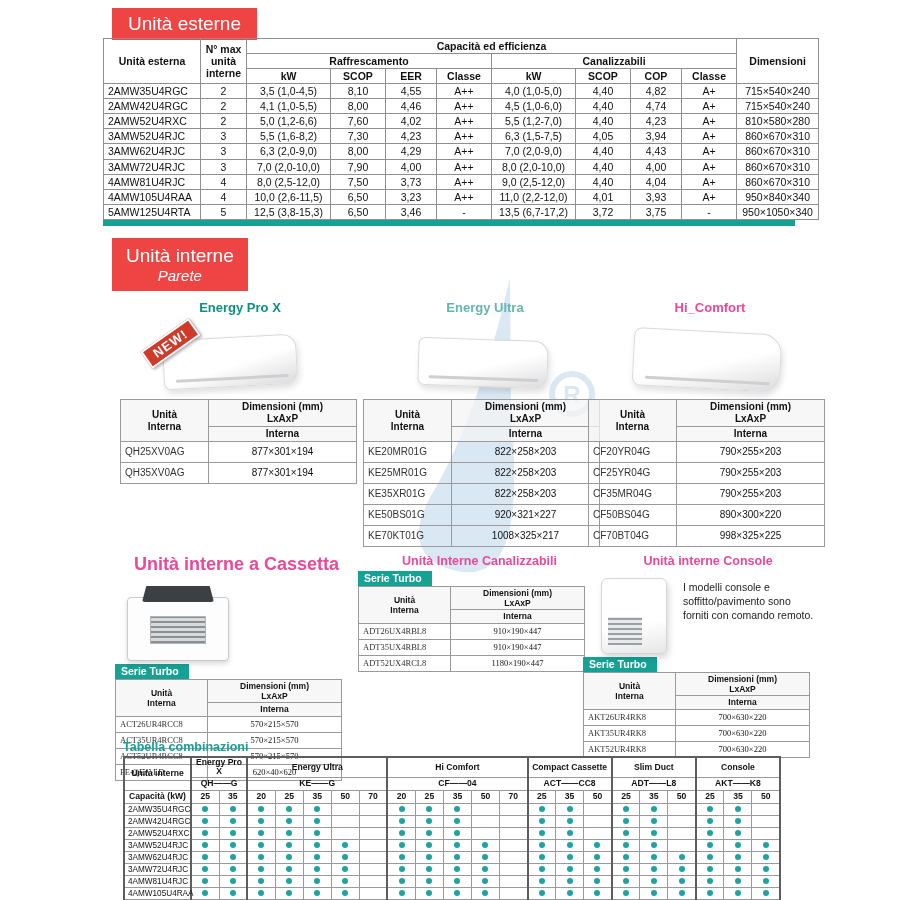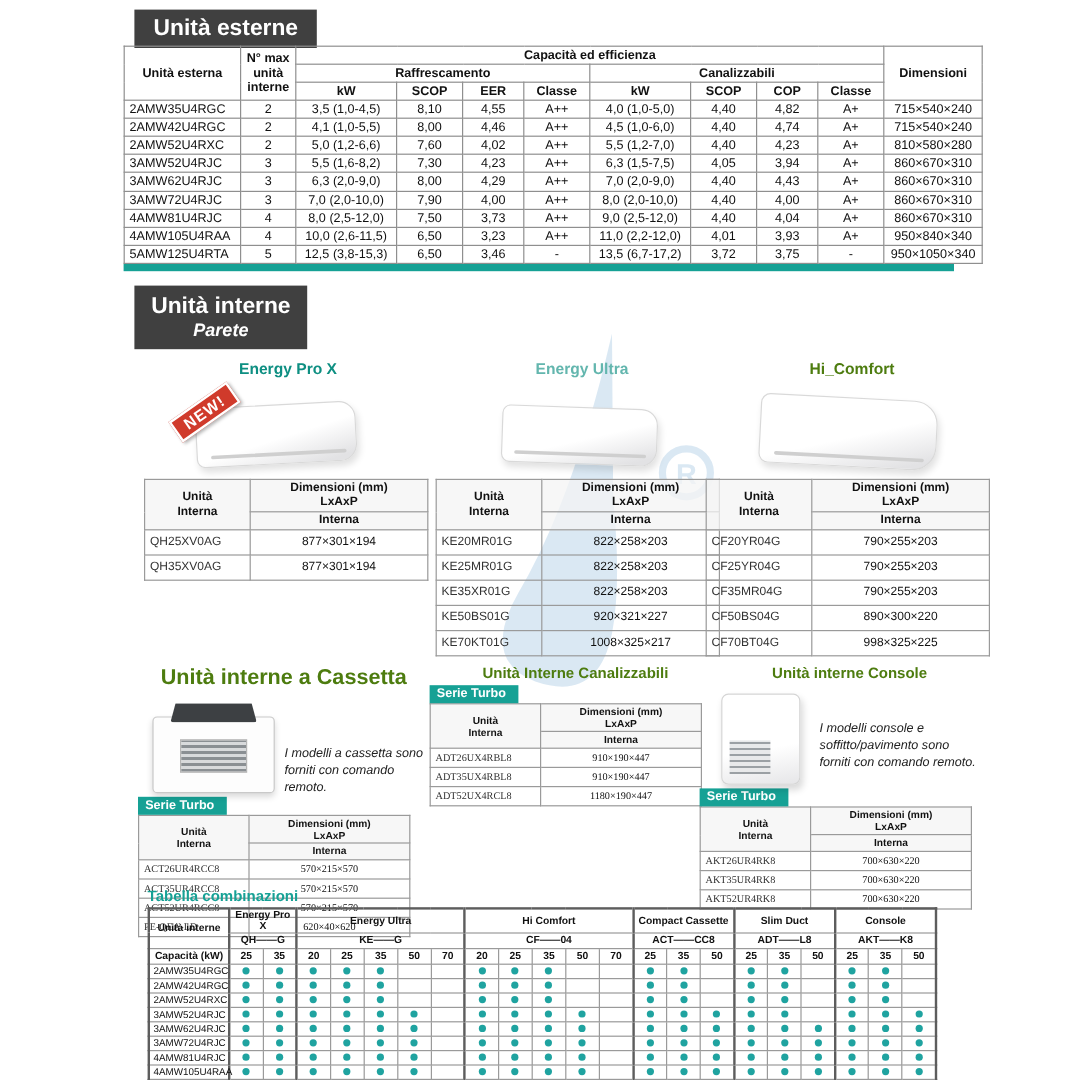--- a/index.html
+++ b/index.html
@@ -7,7 +7,7 @@
        font-family:"Liberation Sans",sans-serif;color:#111;}
   .abs{position:absolute;}
   
-  .teal-block{background:#404040;color:#fff;padding:5px 16px;line-height:1.15;font-weight:bold;}
+  .teal-block{background:#ef4444;color:#fff;padding:5px 16px;line-height:1.15;}
   #ext-header{left:112px;top:8px;font-size:19px;}
   #int-header{left:112px;top:238px;font-size:19px;text-align:center;padding:7px 14px;}
   #int-header .sub{font-size:15px;font-style:italic;}

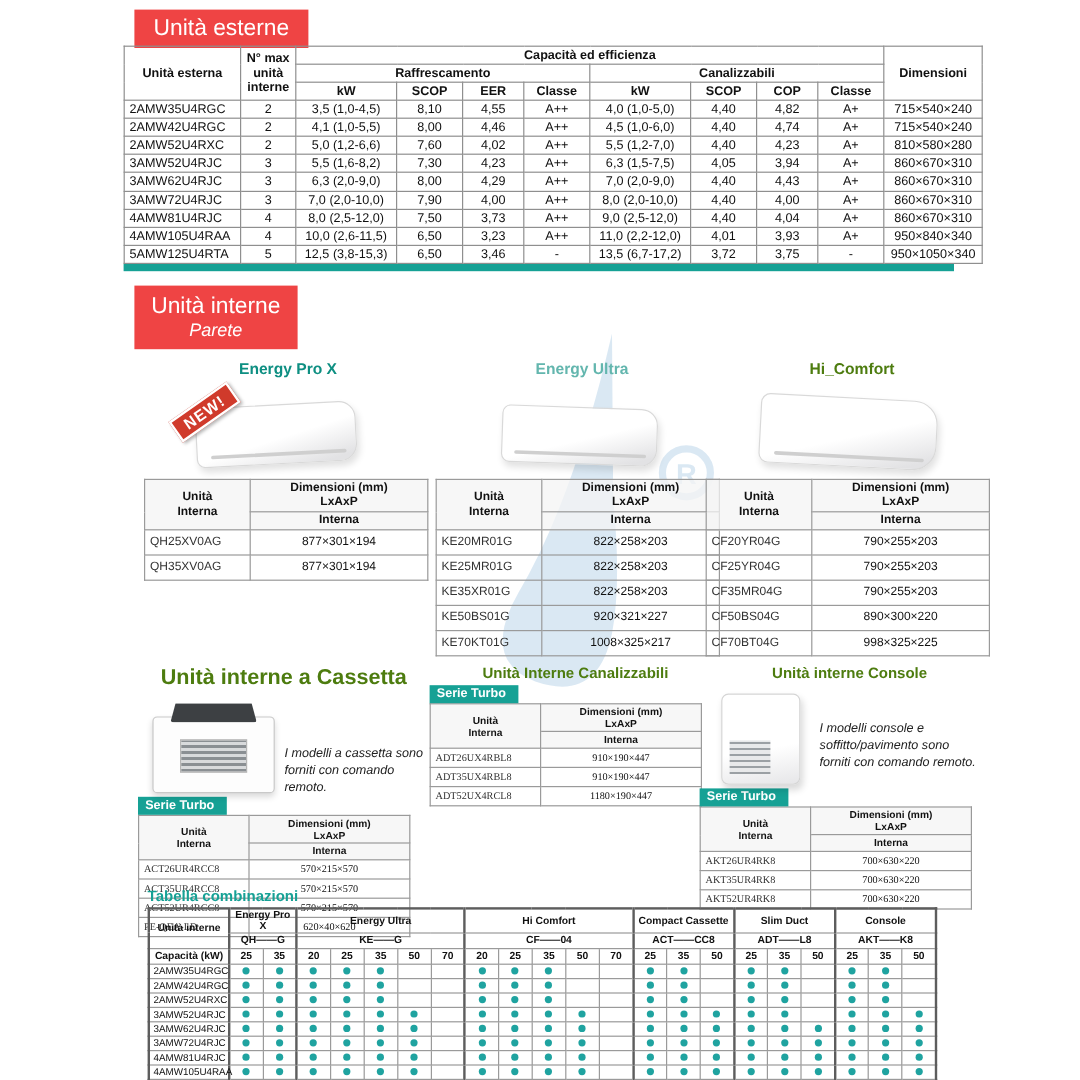--- a/index.html
+++ b/index.html
@@ -34,7 +34,7 @@
   .sp-tbl tbody td{height:13px;font-family:Liberation Serif, serif;}
   
   .prod-title{font-weight:bold;font-size:13px;text-align:center;}
-  .t-dark{color:#0E8F82;} .t-light{color:#63B6AE;} .t-mid{color:#4d7c0f;}
+  .t-dark{color:#0E8F82;} .t-light{color:#63B6AE;} .t-mid{color:#ec4899;}
   
   .wall{background:linear-gradient(165deg,#ffffff 55%,#e2e2e4 92%);border:1px solid #d9d9d9;
         border-radius:7px 14px 14px 7px;box-shadow:2px 4px 6px rgba(0,0,0,.12);}

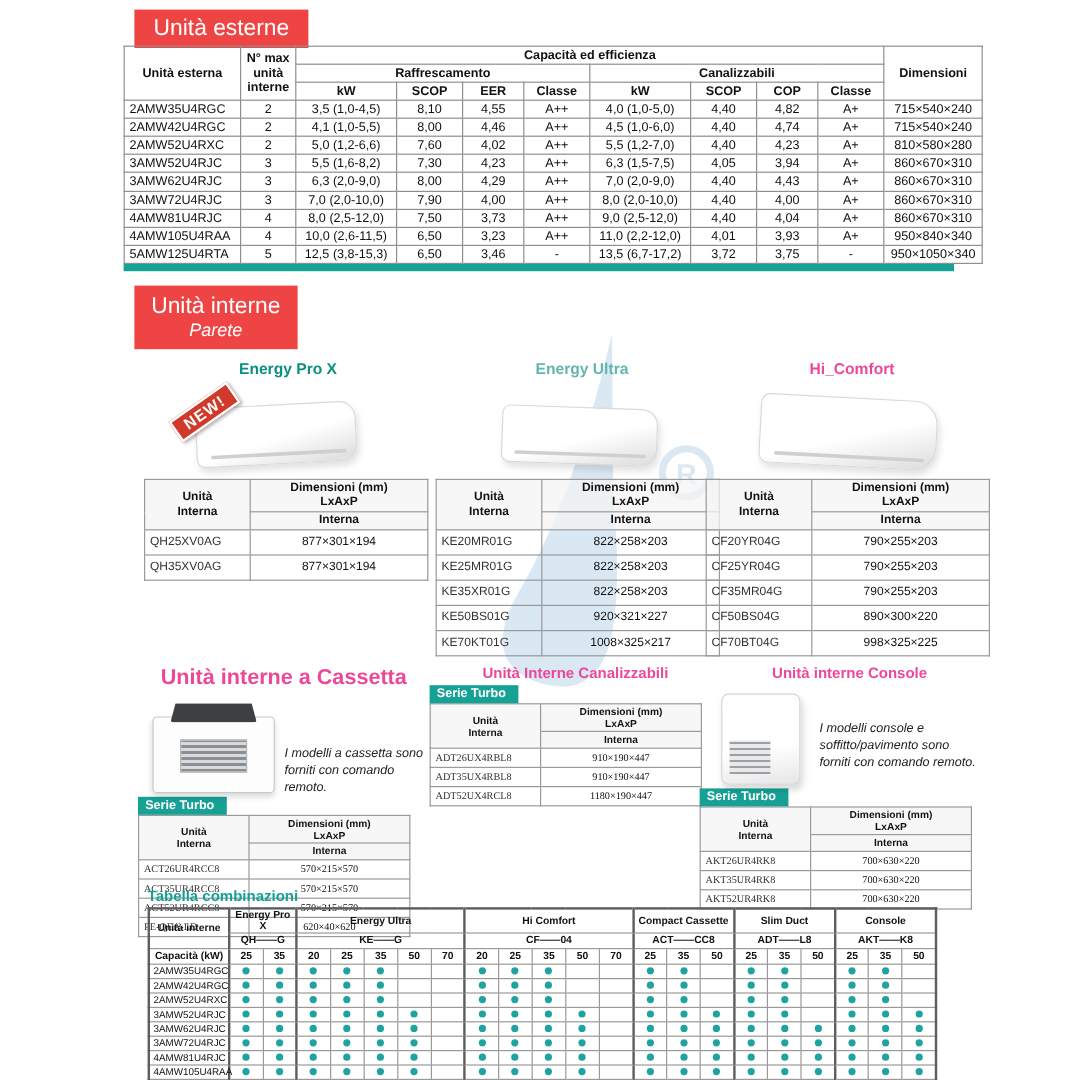--- a/index.html
+++ b/index.html
@@ -59,7 +59,7 @@
            border:1px solid #d5d5d5;border-radius:6px;box-shadow:2px 4px 6px rgba(0,0,0,.15);position:relative;}
   .console .louvre{position:absolute;left:6px;bottom:8px;width:34px;height:28px;
                    background:repeating-linear-gradient(0deg,#9ba0a4 0 2px,#e8e9ea 2px 5px);}
-  .desc{font-style:italic;font-size:10.5px;line-height:1.35;color:#222;margin-top:20px;}
+  .desc{font-size:10.5px;line-height:1.35;color:#222;}
   .serie-label{display:inline-block;background:#16A195;color:#fff;font-weight:bold;
                font-size:10.5px;padding:1px 10px 2px 6px;}
   

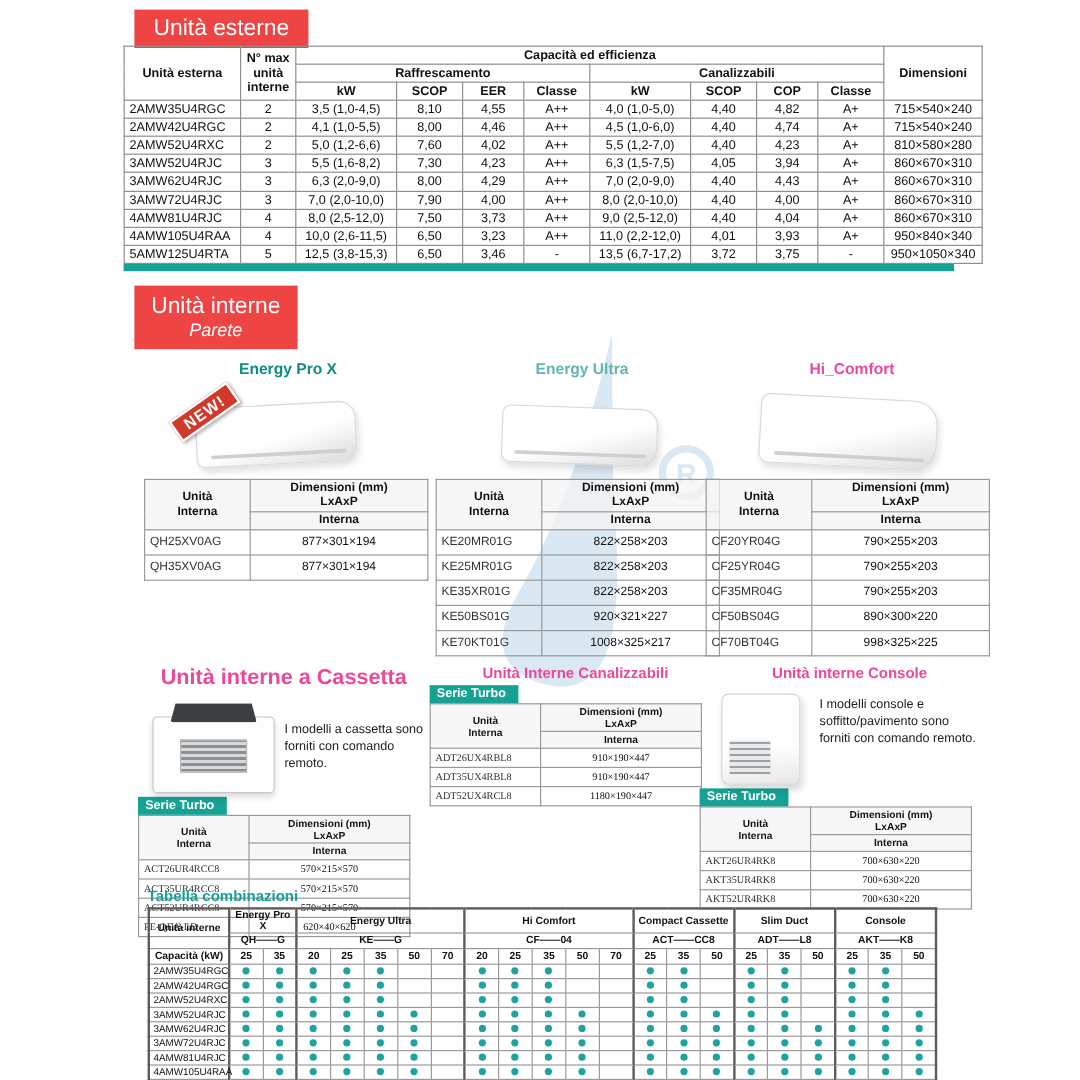--- a/index.html
+++ b/index.html
@@ -391,7 +391,6 @@
       <div class="lid"></div>
         <div class="grille"></div>
     </div>
-    <div class="desc abs" style="left:122px;top:26px;width:118px;">I modelli a cassetta sono forniti con comando remoto.</div>
   </div>
   <div class="serie-label">Serie Turbo</div>
   <table class="dim sp-tbl">

